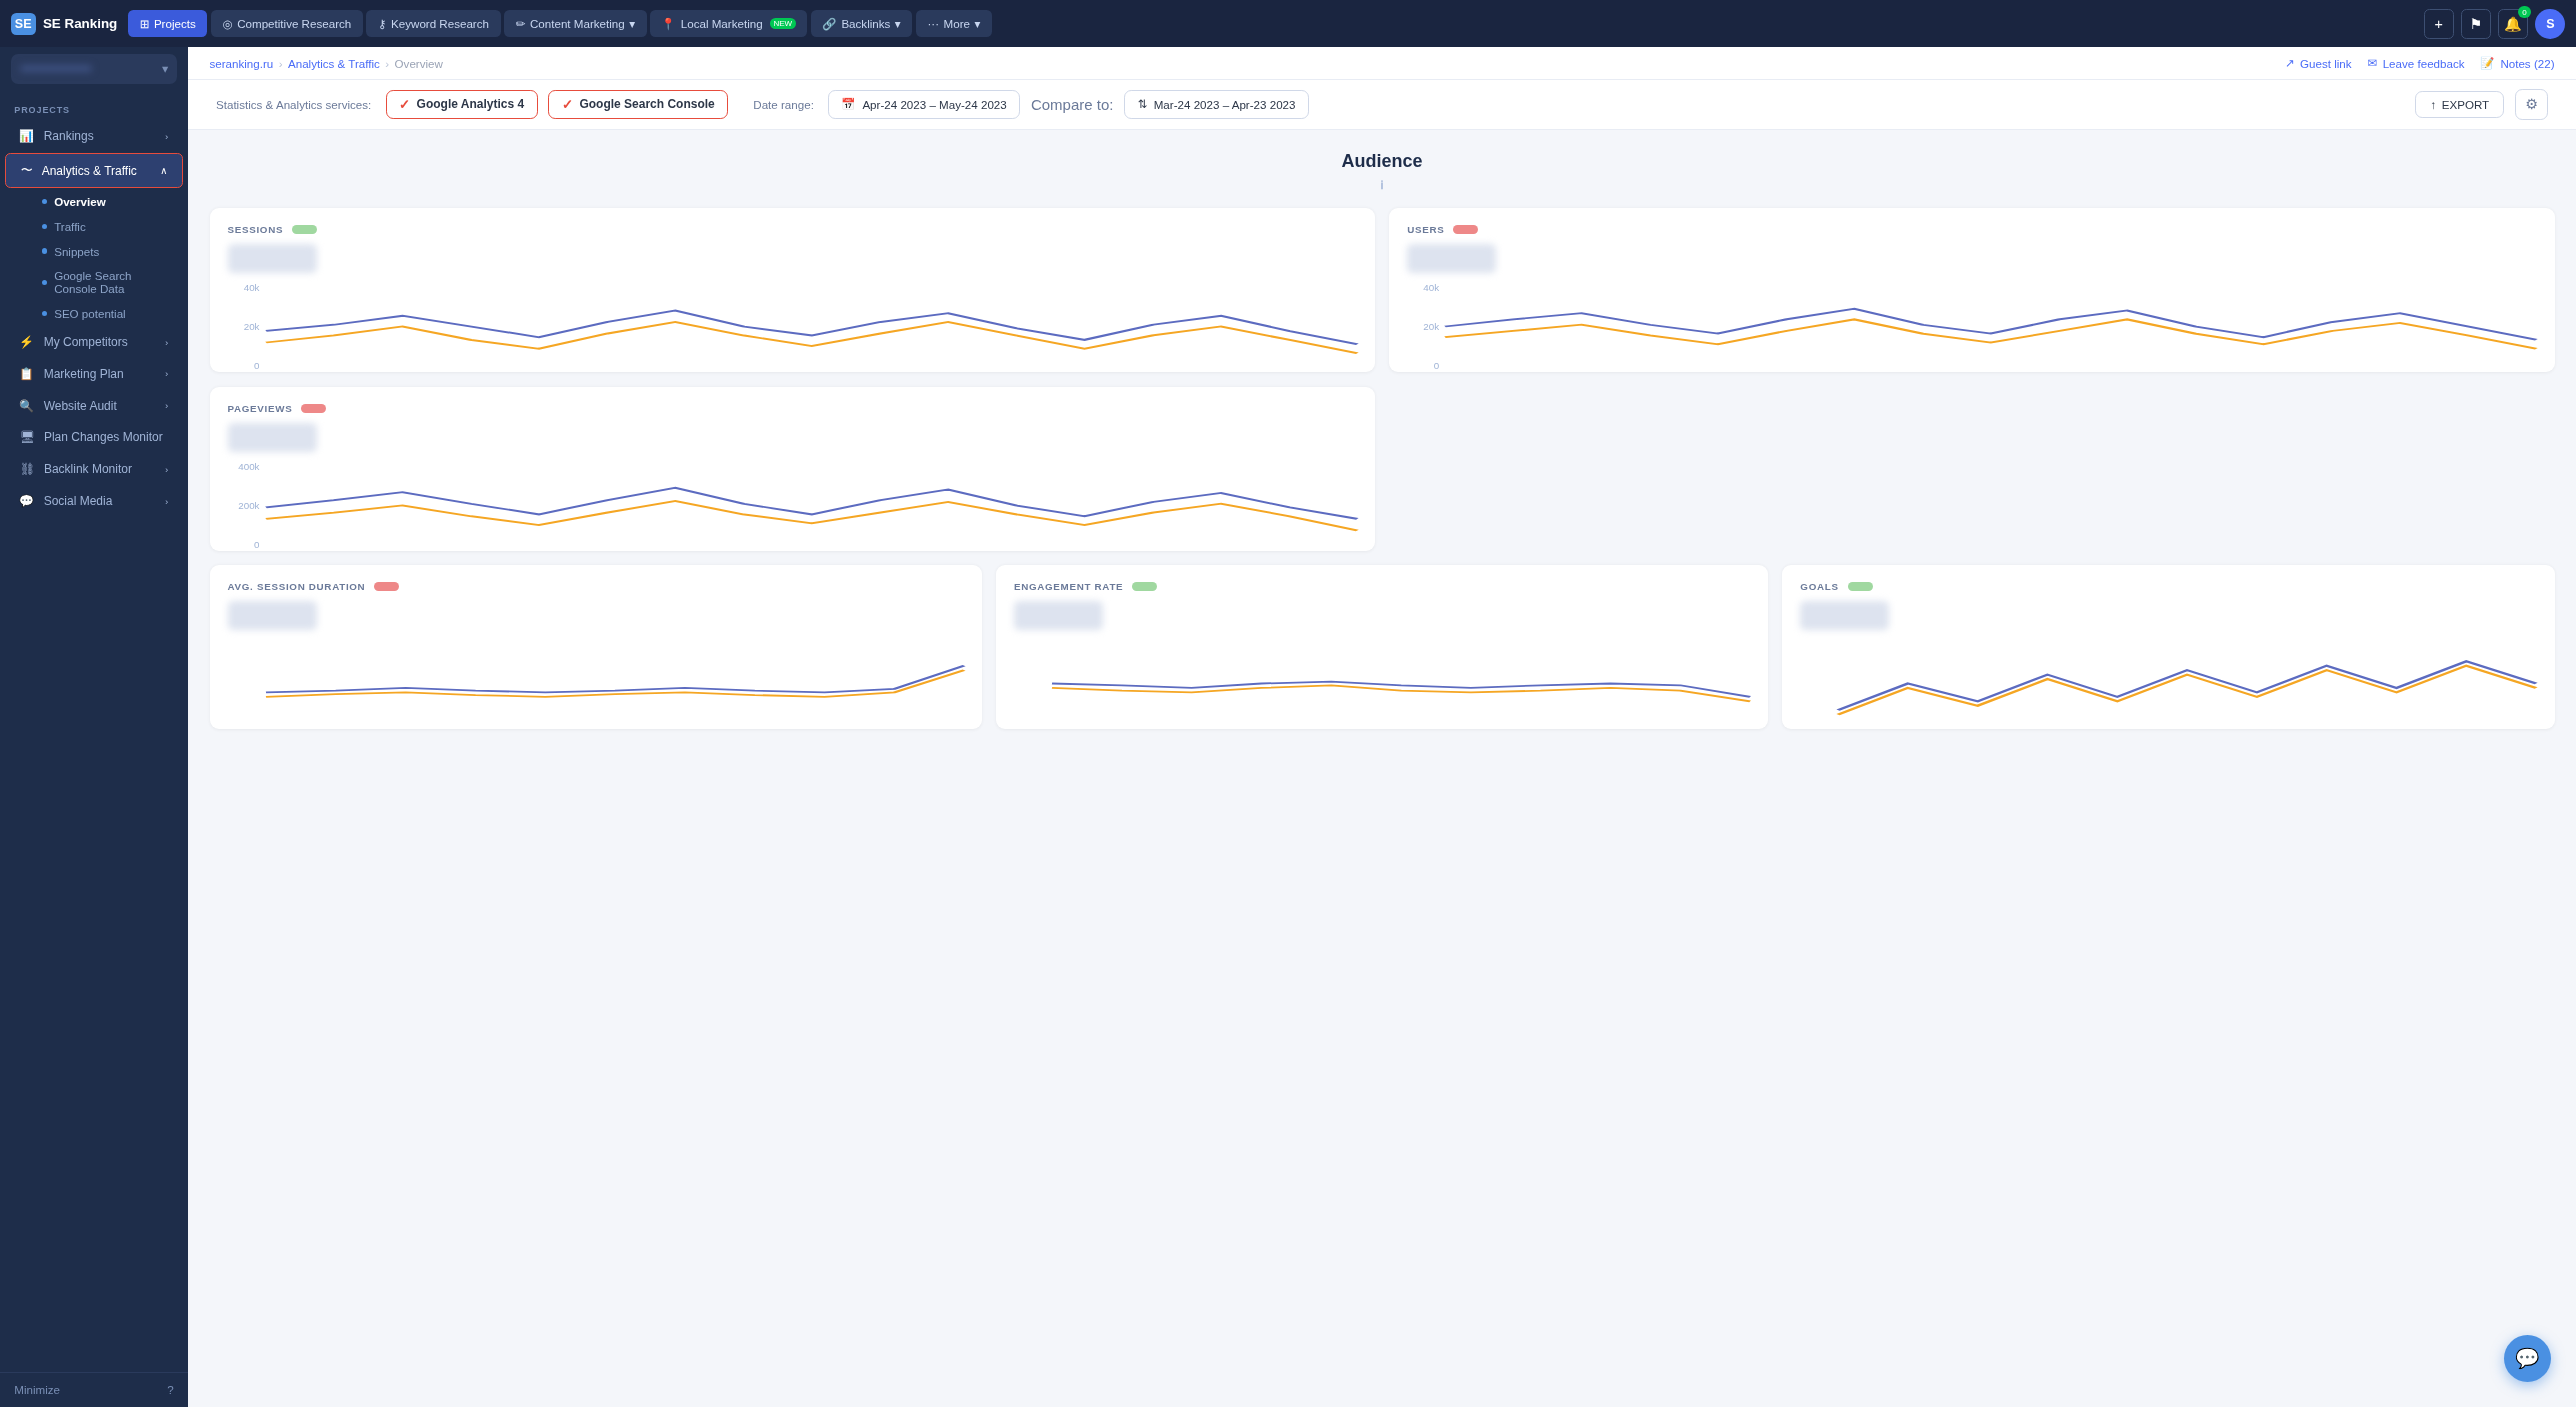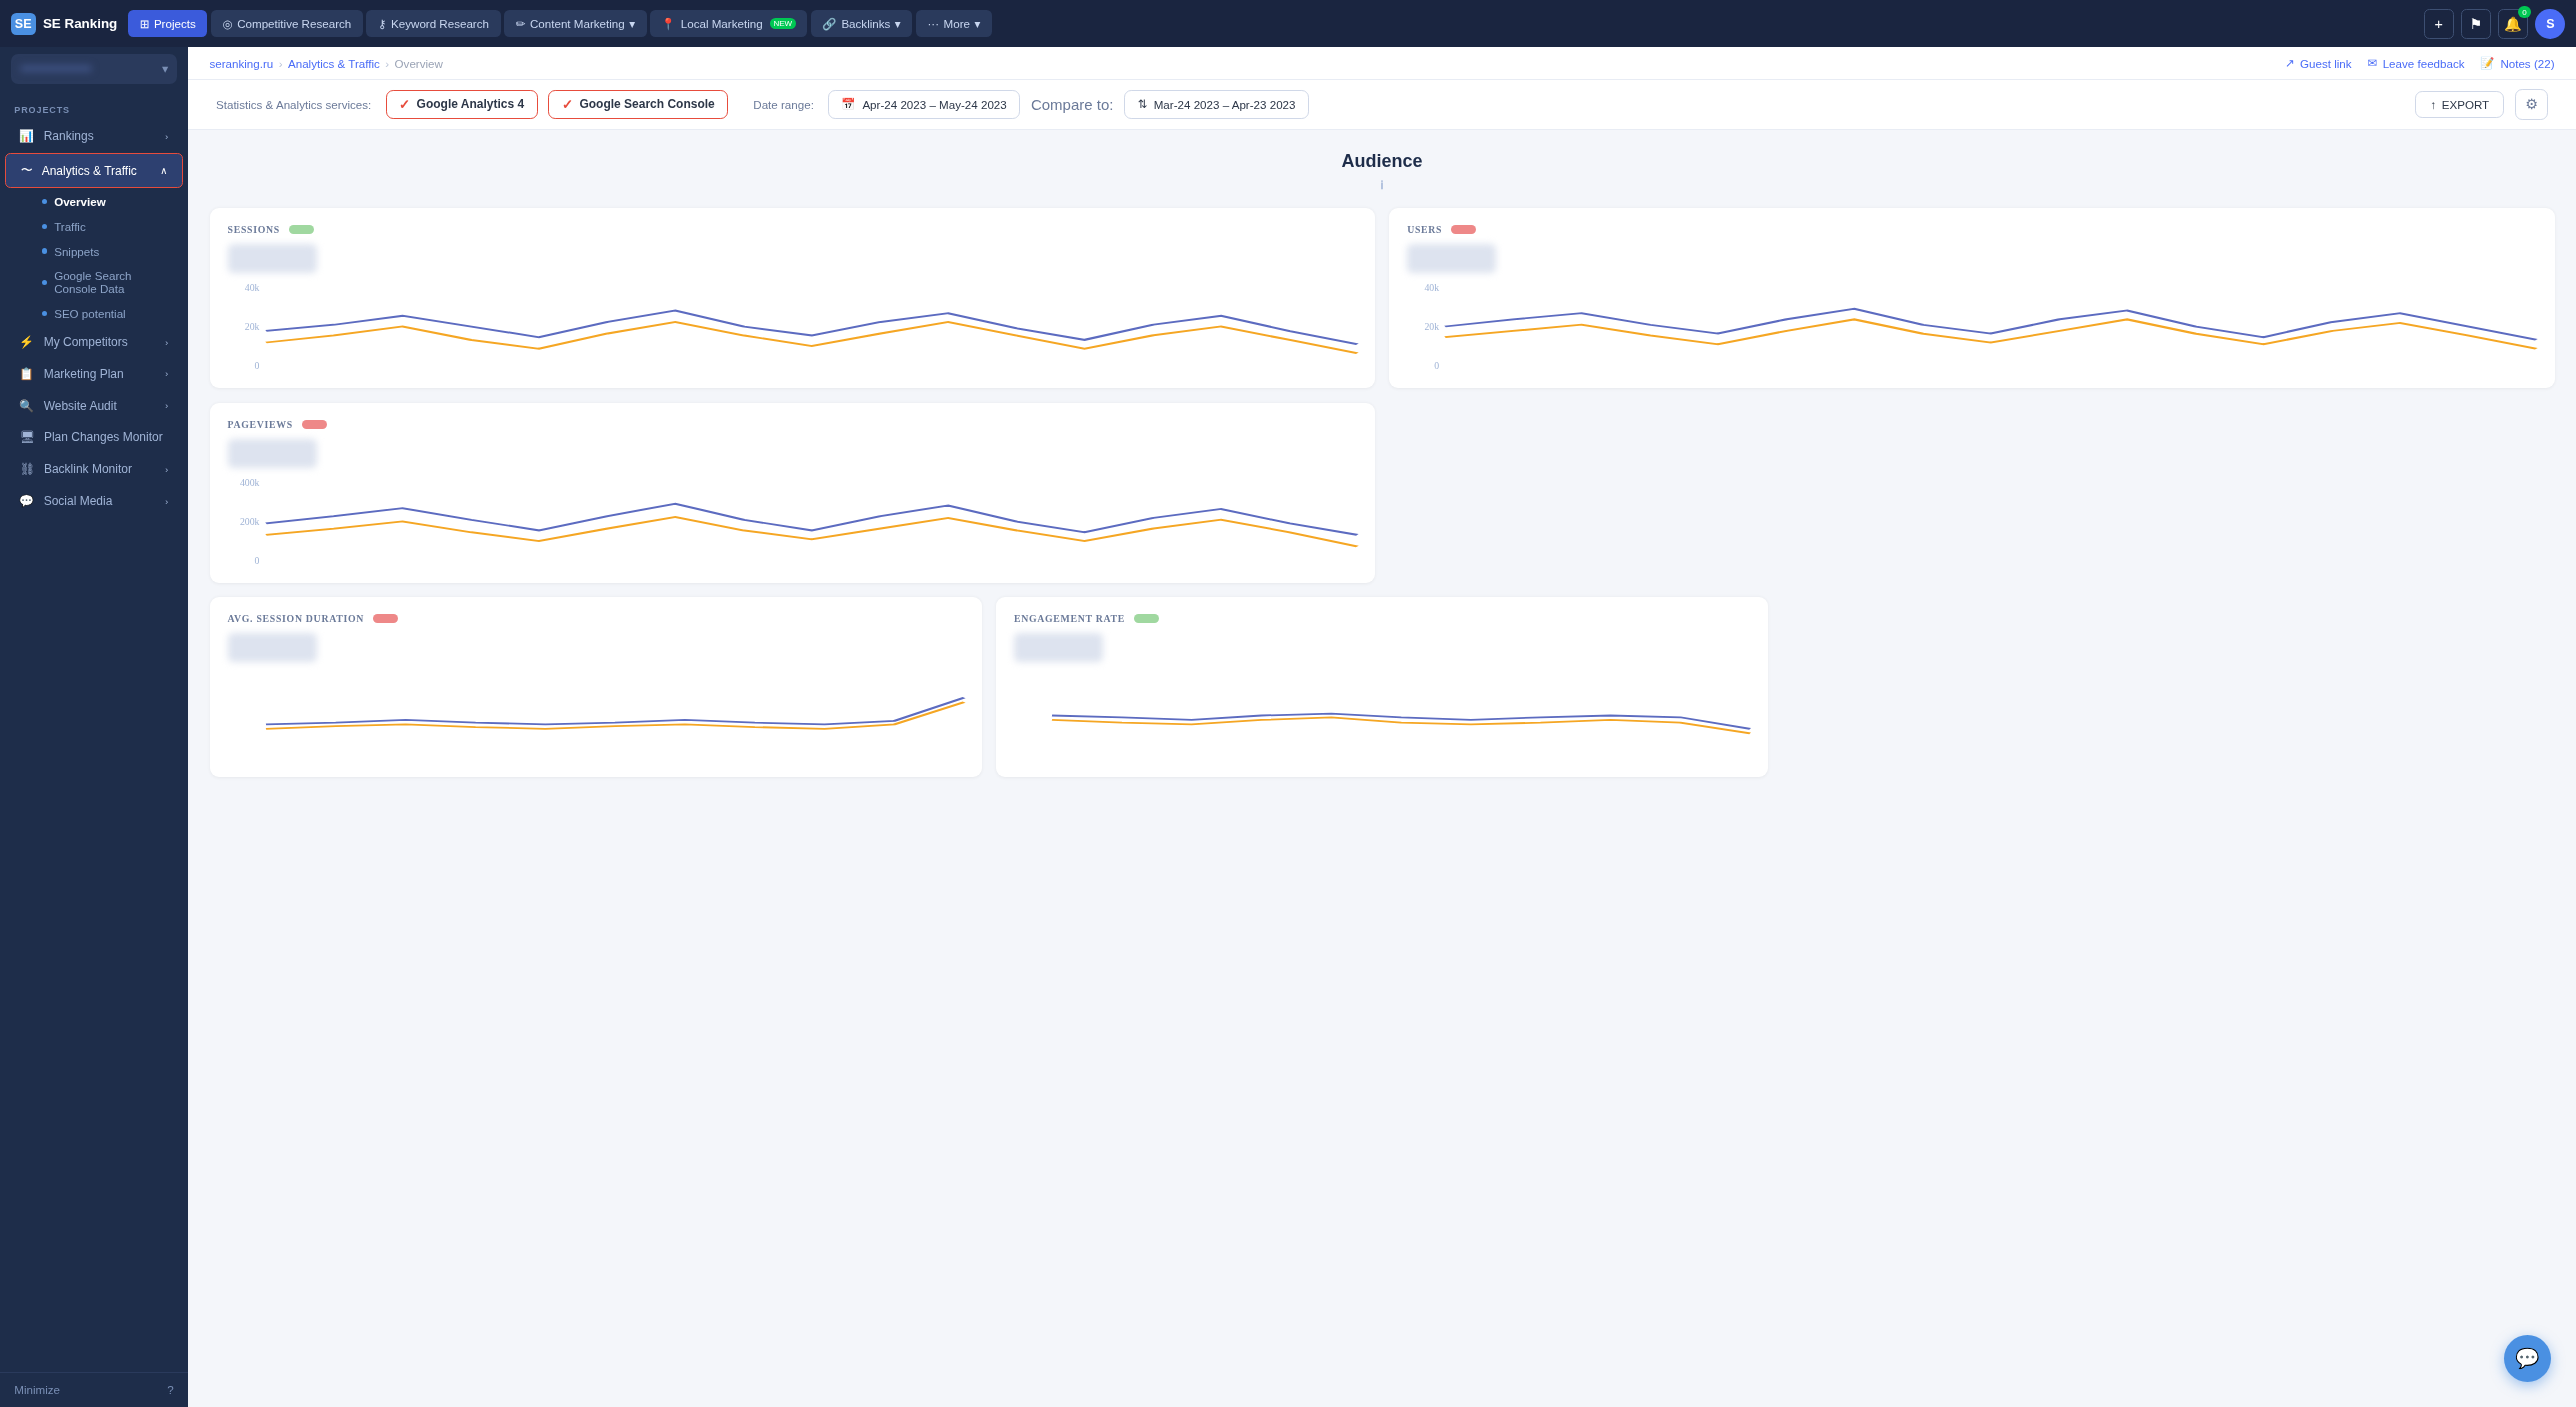--- a/index.html
+++ b/index.html
@@ -264,9 +264,8 @@
     .chart-card {
       background: white;
       border-radius: 9px;
-      padding: 16px 18px 17px;
+      padding: 16px 18px 1px;
       box-shadow: 0 0.9px 3.6px rgba(0,0,0,0.06);
-      font-family: Liberation Serif, serif;
     }
     .chart-header {
       display: flex; align-items: center; gap: 9px;

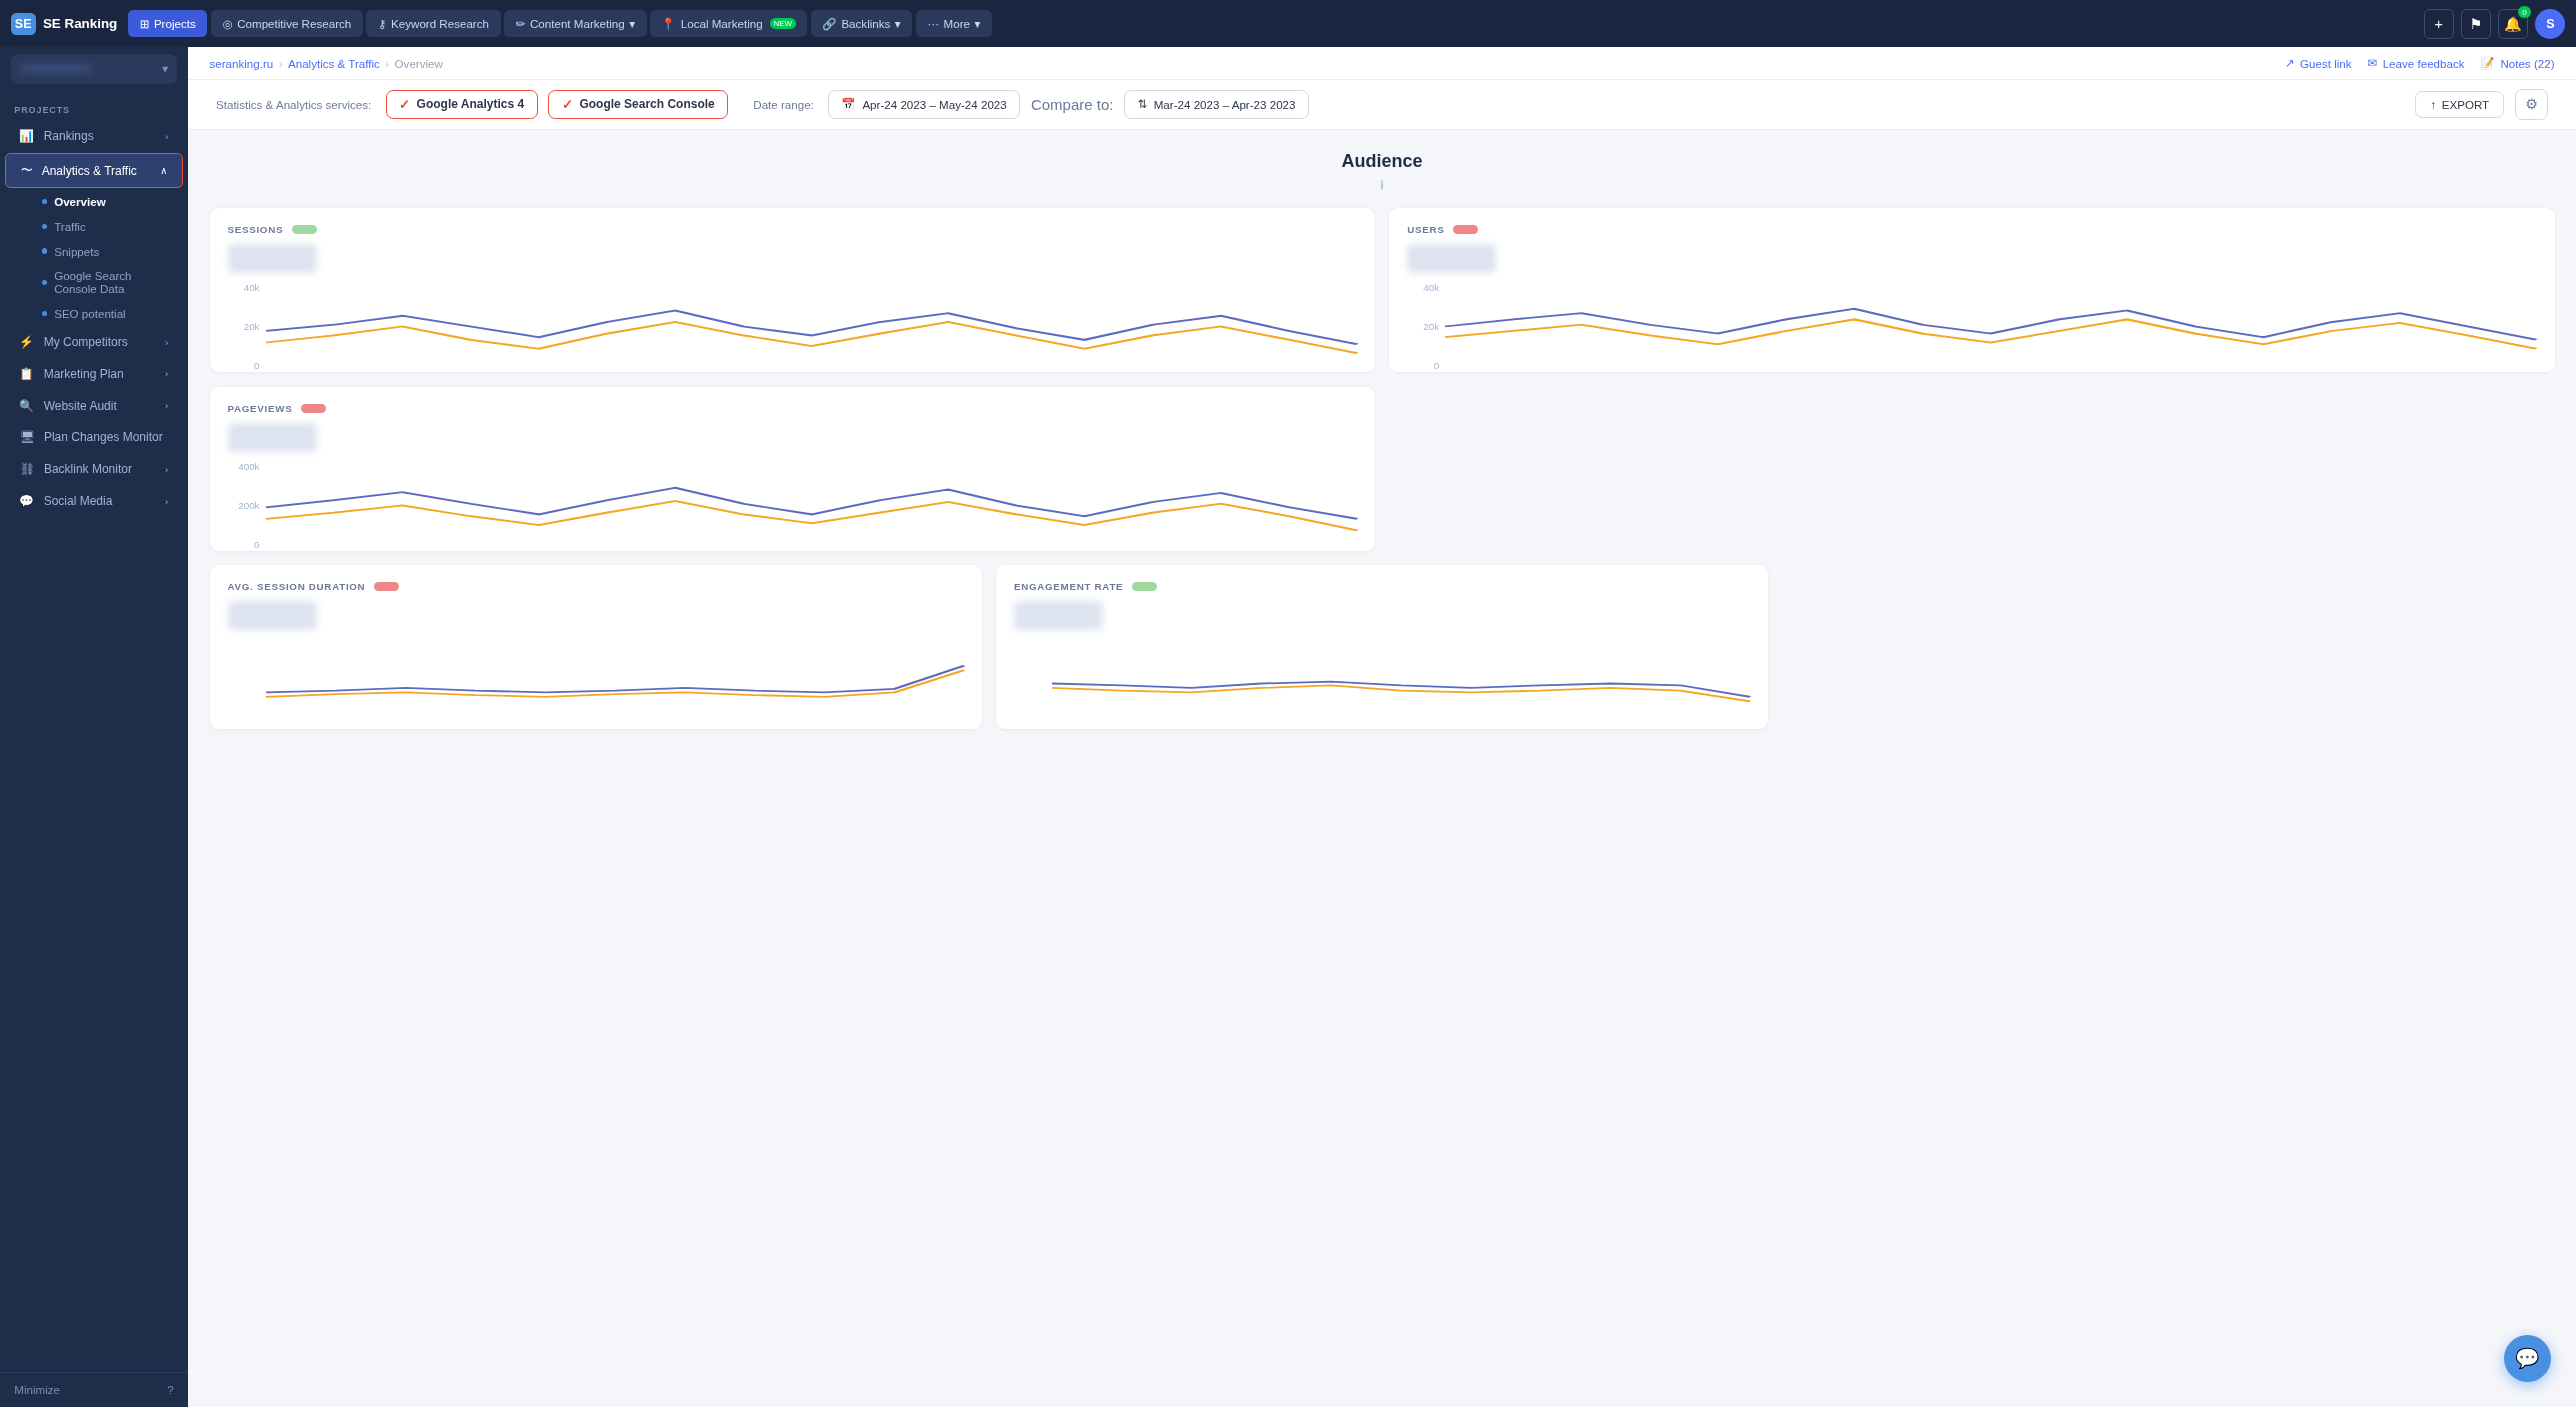--- a/index.html
+++ b/index.html
@@ -646,6 +646,26 @@
           </div>
         </div>
 
+        <div class="chart-card">
+          <div class="chart-header">
+            <span class="chart-label">GOALS</span>
+            <span class="chart-legend-dot" style="background:#a0d8a0;"></span>
+          </div>
+          <div class="chart-value-blur"></div>
+          <div class="chart-area">
+            <div class="chart-yaxis">
+              <span></span>
+                <span></span>
+                <span></span>
+            </div>
+            <div class="chart-plot">
+              <svg class="chart-svg" viewBox="0 0 300 100" preserveAspectRatio="none">
+                <polyline fill="none" stroke="#5c6bc0" stroke-width="2" points="0,80 30,50 60,70 90,40 120,65 150,35 180,60 210,30 240,55 270,25 300,50"></polyline>
+                <polyline fill="none" stroke="#f5a623" stroke-width="2" points="0,85 30,55 60,75 90,45 120,70 150,40 180,65 210,35 240,60 270,30 300,55"></polyline>
+              </svg>
+            </div>
+          </div>
+        </div>
 
       </div>
     </div>

